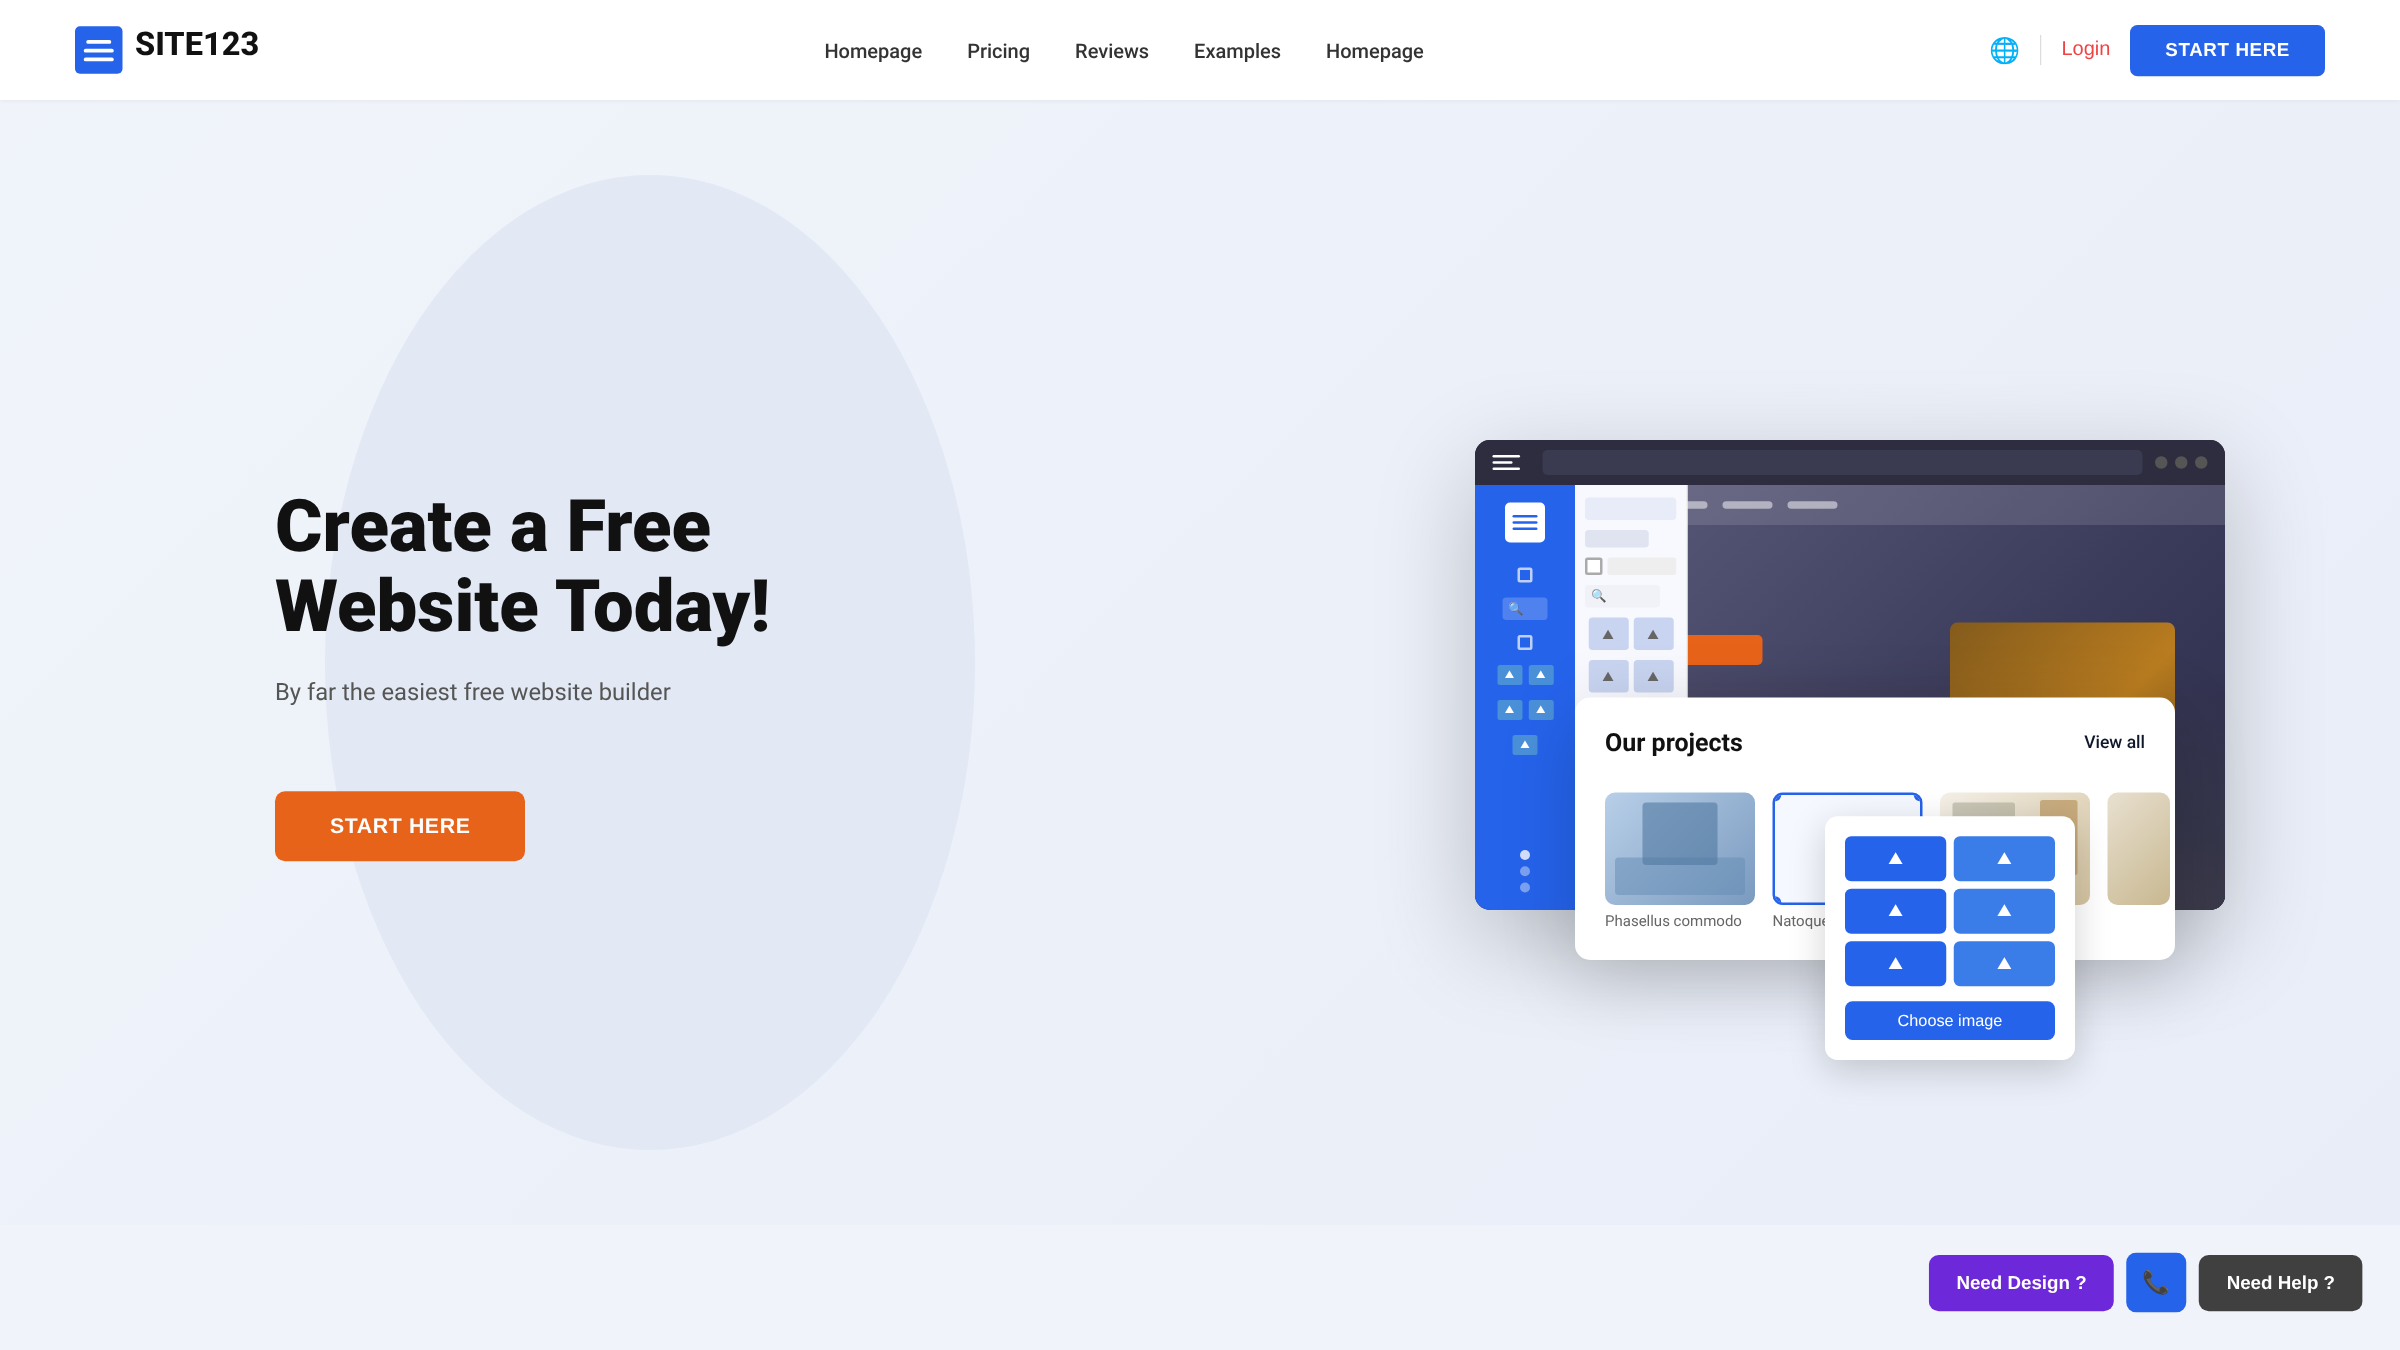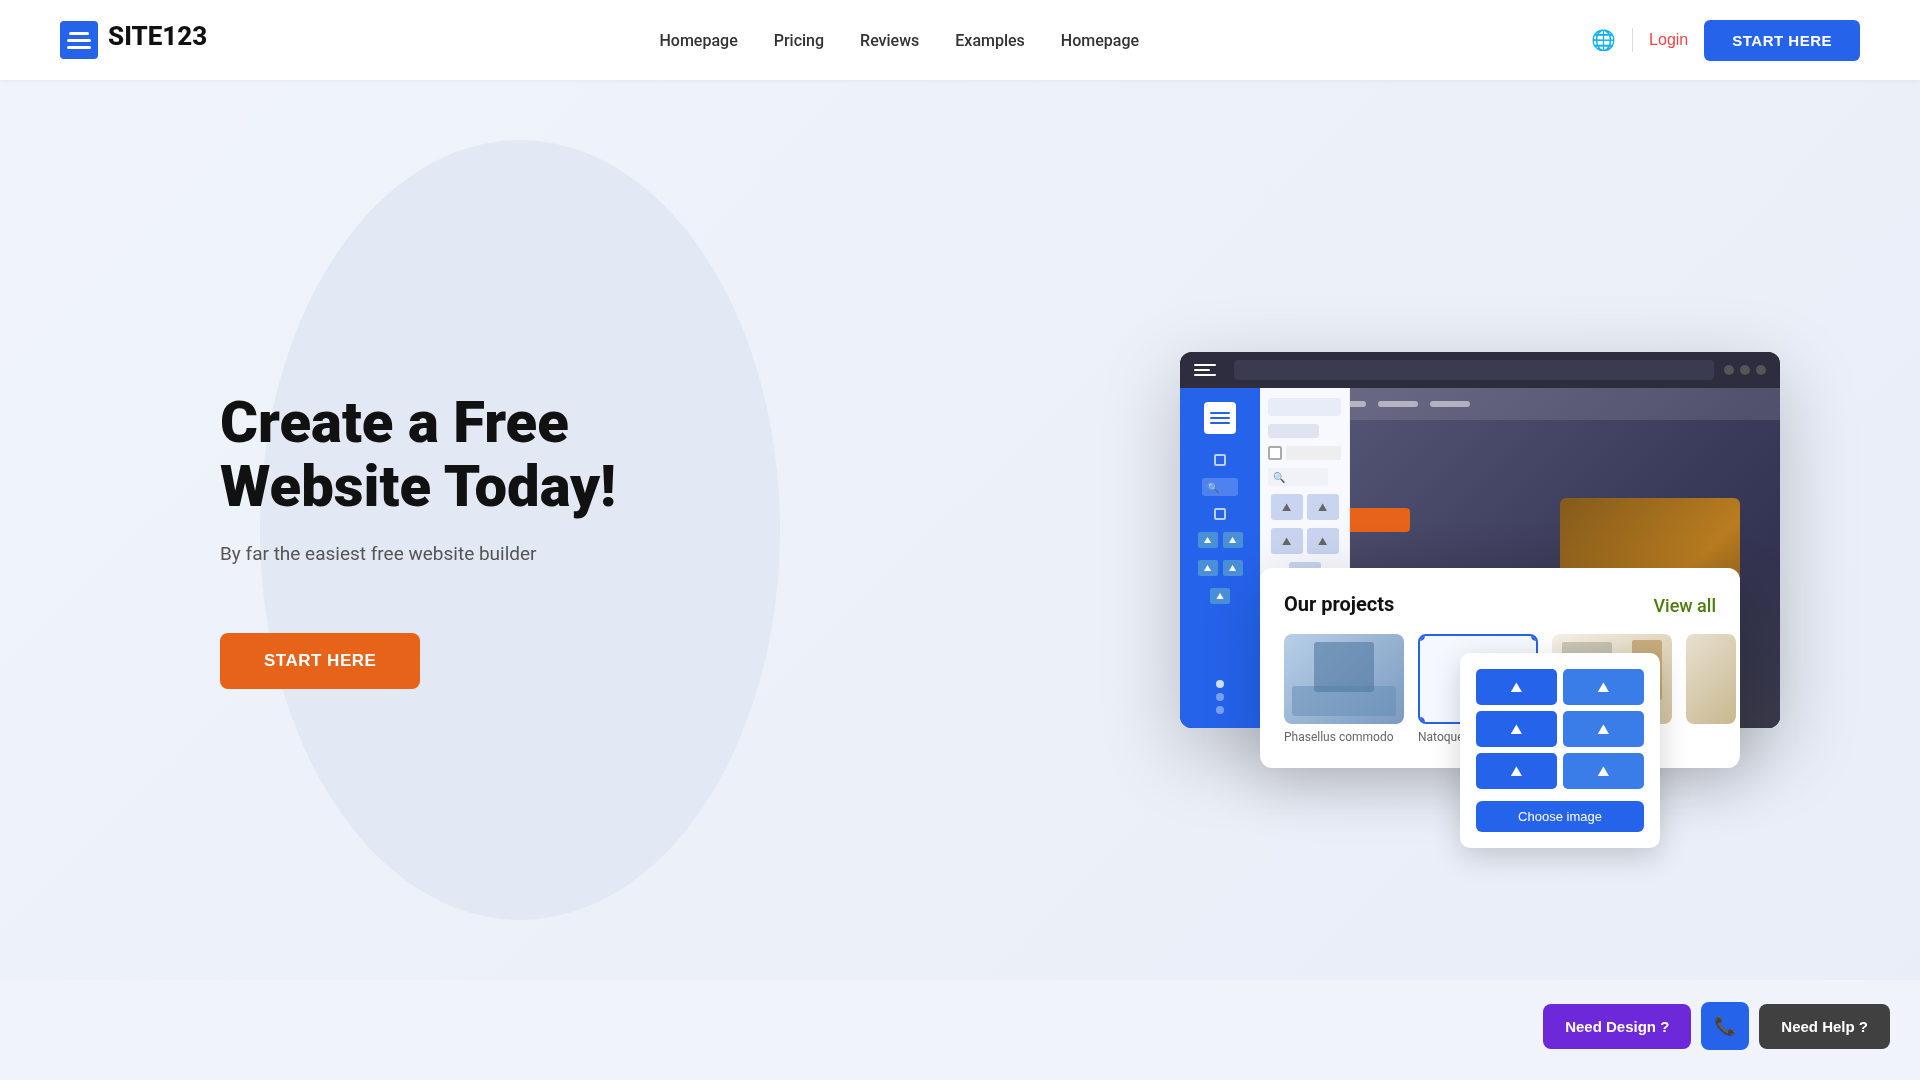--- a/index.html
+++ b/index.html
@@ -341,9 +341,9 @@
     }
     .card-header {
       display: flex;
-      align-items: flex-end;
+      align-items: center;
       justify-content: space-between;
-      margin-bottom: 18px;
+      margin-bottom: 28px;
     }
     .card-title {
       font-size: 20px;

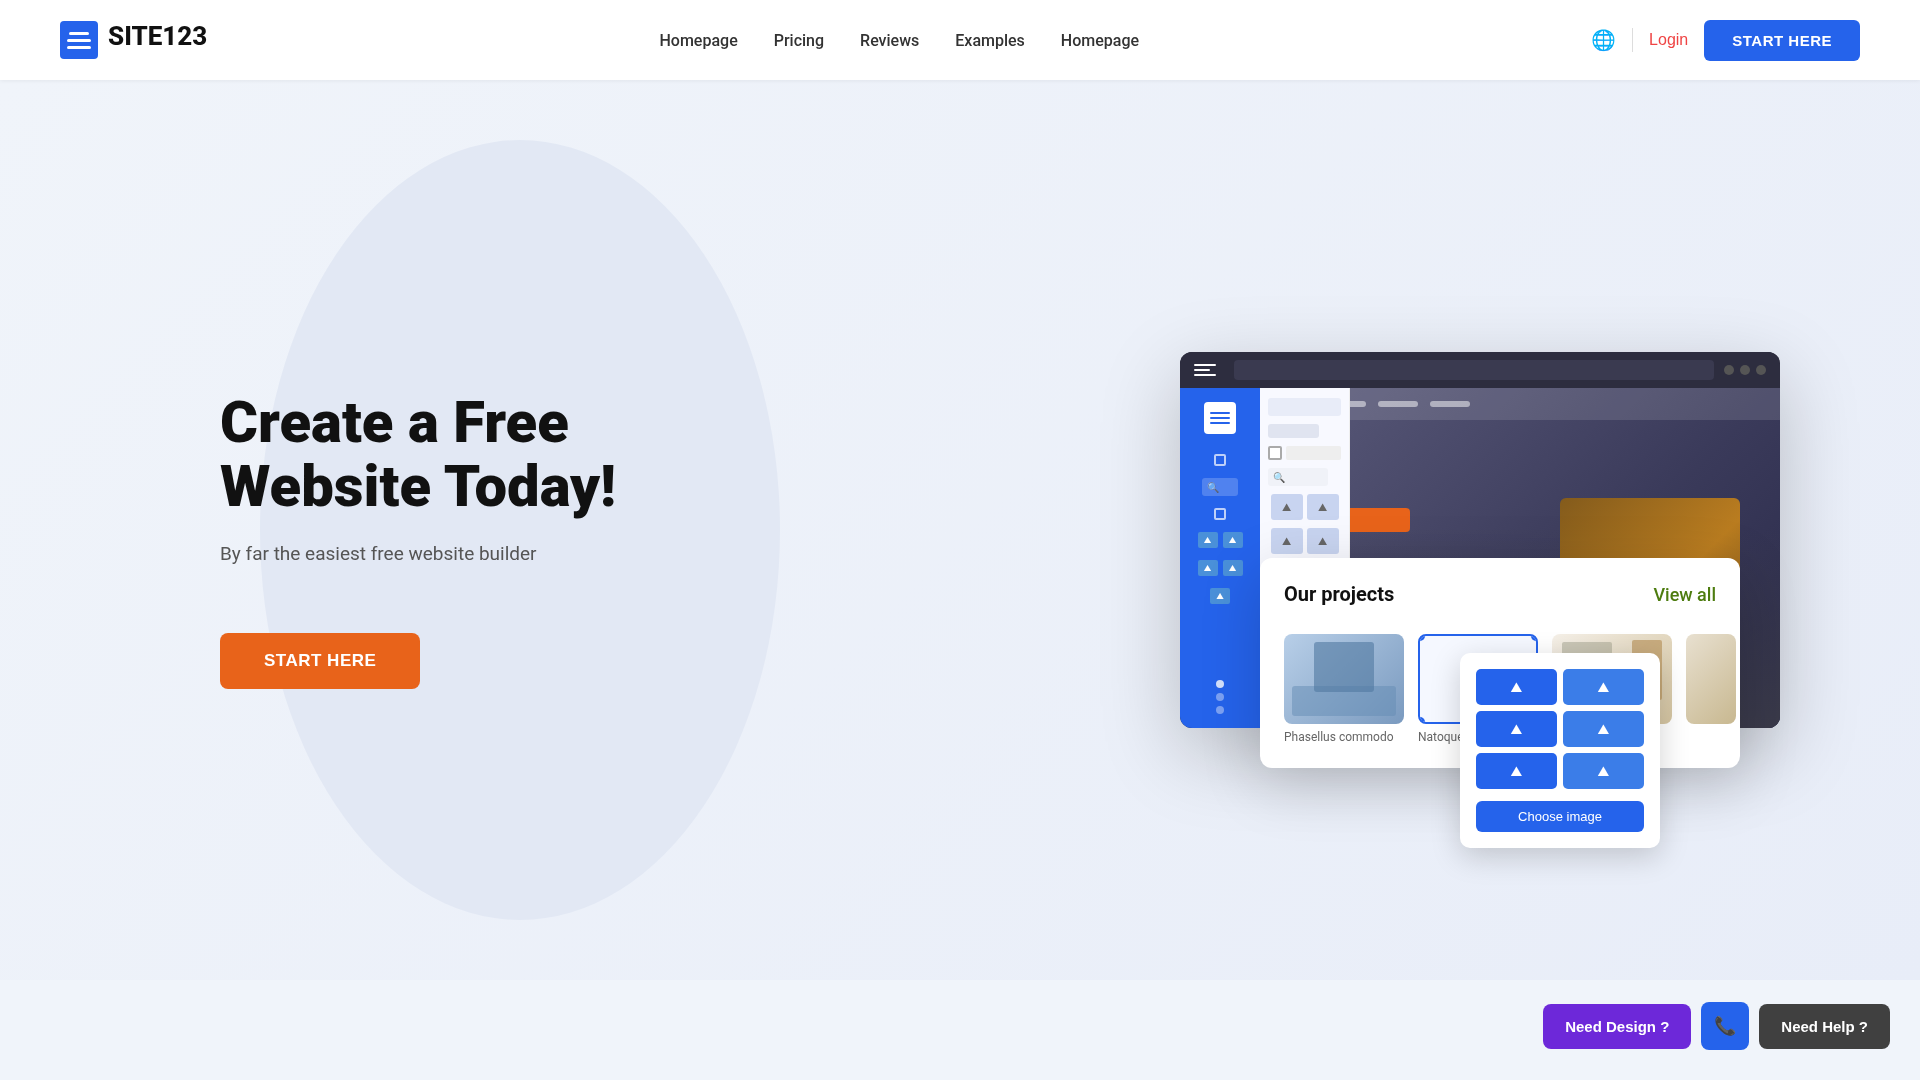--- a/index.html
+++ b/index.html
@@ -351,8 +351,8 @@
       color: #111;
     }
     .card-view-all {
-      font-size: 18px;
-      color: #4d7c0f;
+      font-size: 14px;
+      color: #0f172a;
       cursor: pointer;
       font-weight: 500;
     }

